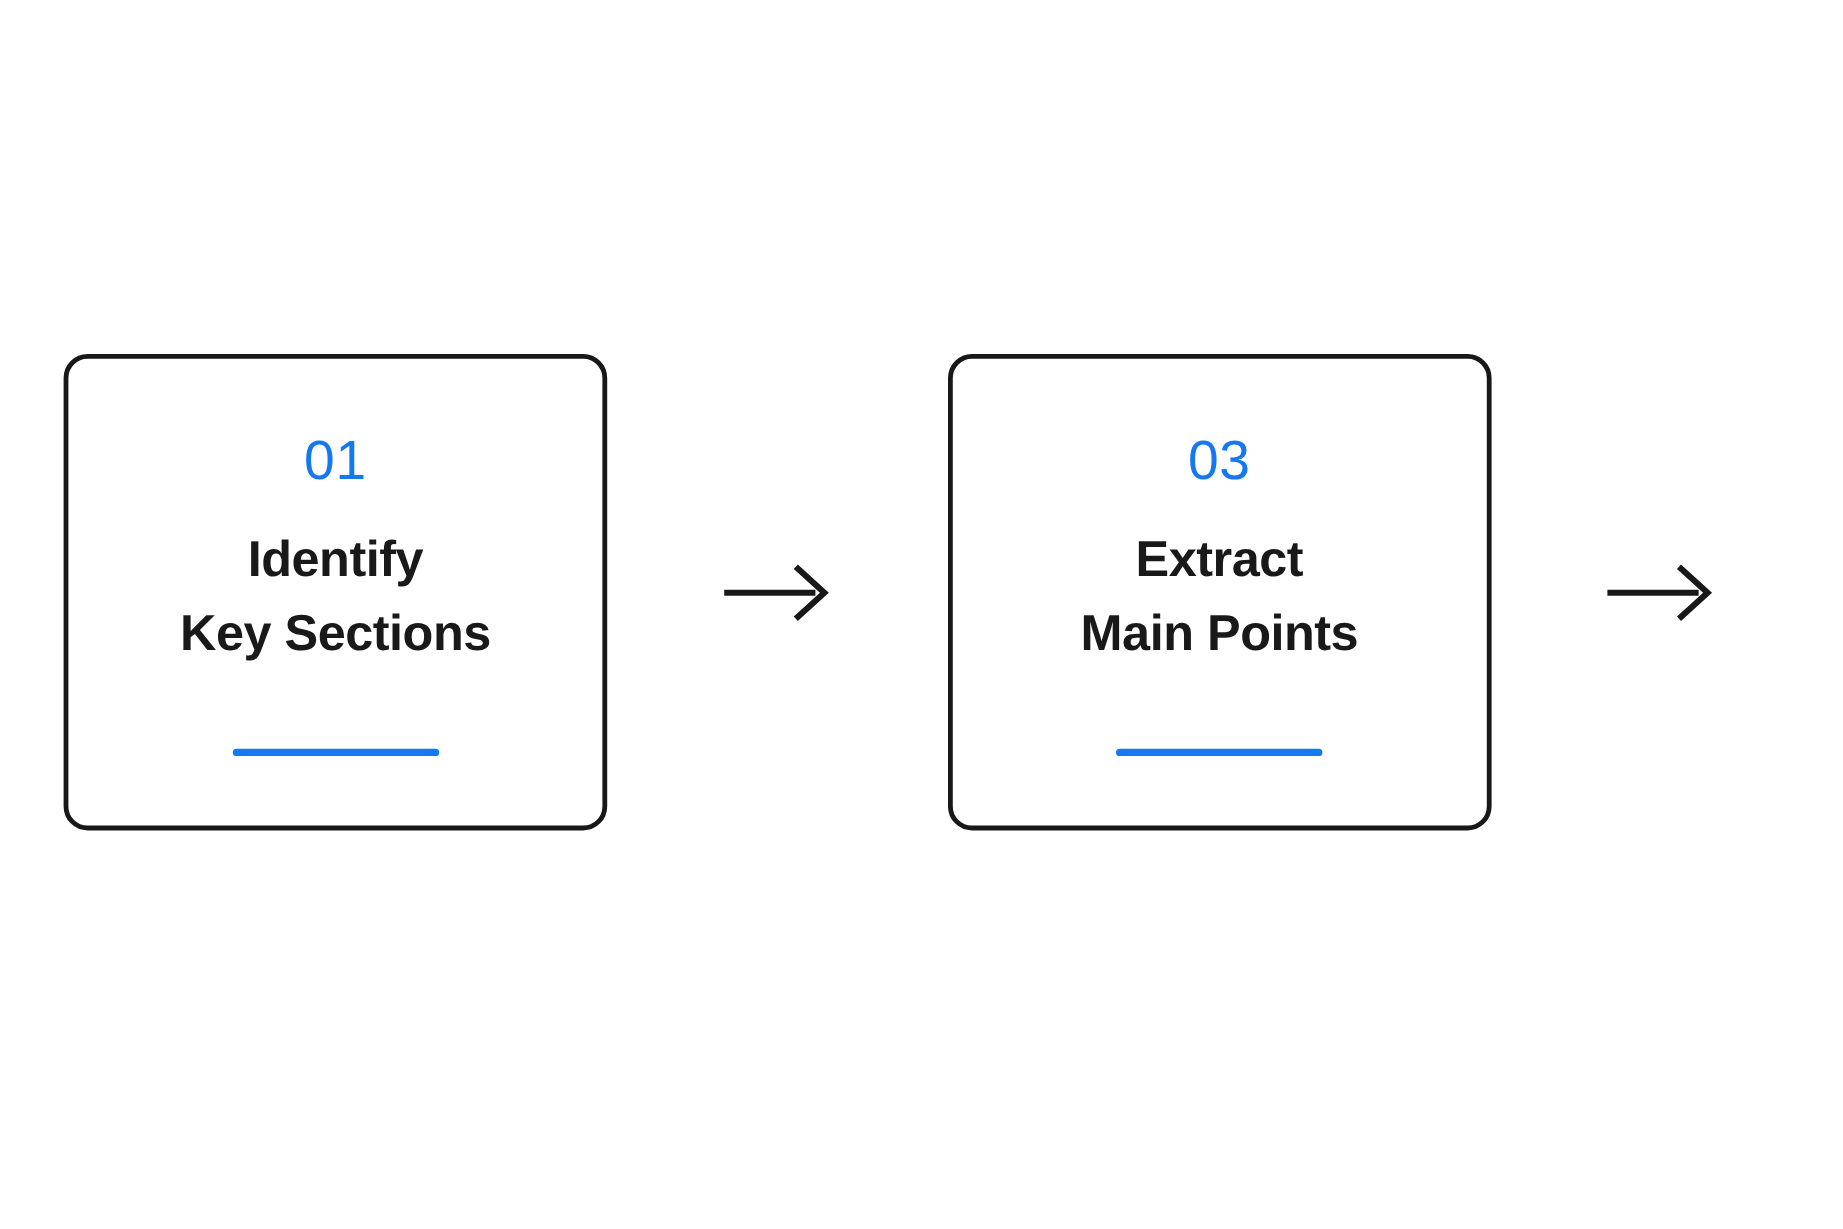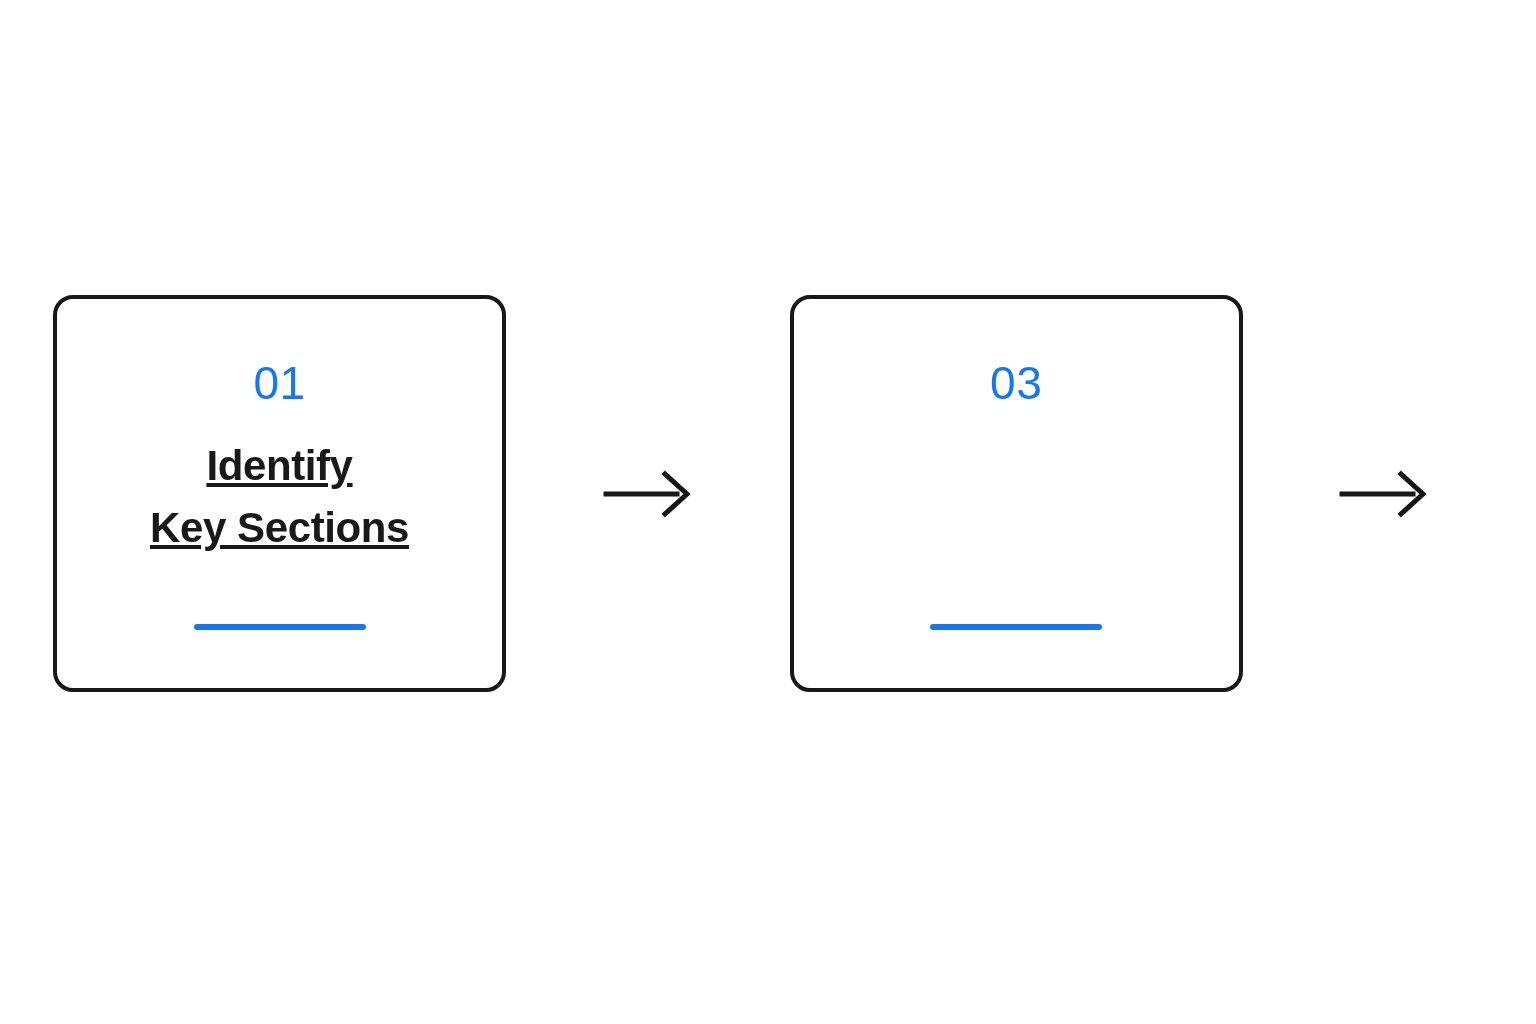--- a/index.html
+++ b/index.html
@@ -102,7 +102,7 @@
 
     <div class="step-card" style="border-color: rgb(24, 24, 24);">
       <div class="step-number" style="color: rgb(21, 120, 238);">01</div>
-      <div class="step-title" style="color: rgb(25, 25, 25); text-decoration: underline;">Identify
+      <div class="step-title" style="color: rgb(25, 25, 25);">Identify
 Key Sections</div>
       <div class="step-underline" style="background: rgb(21, 120, 238);"></div>
     </div>

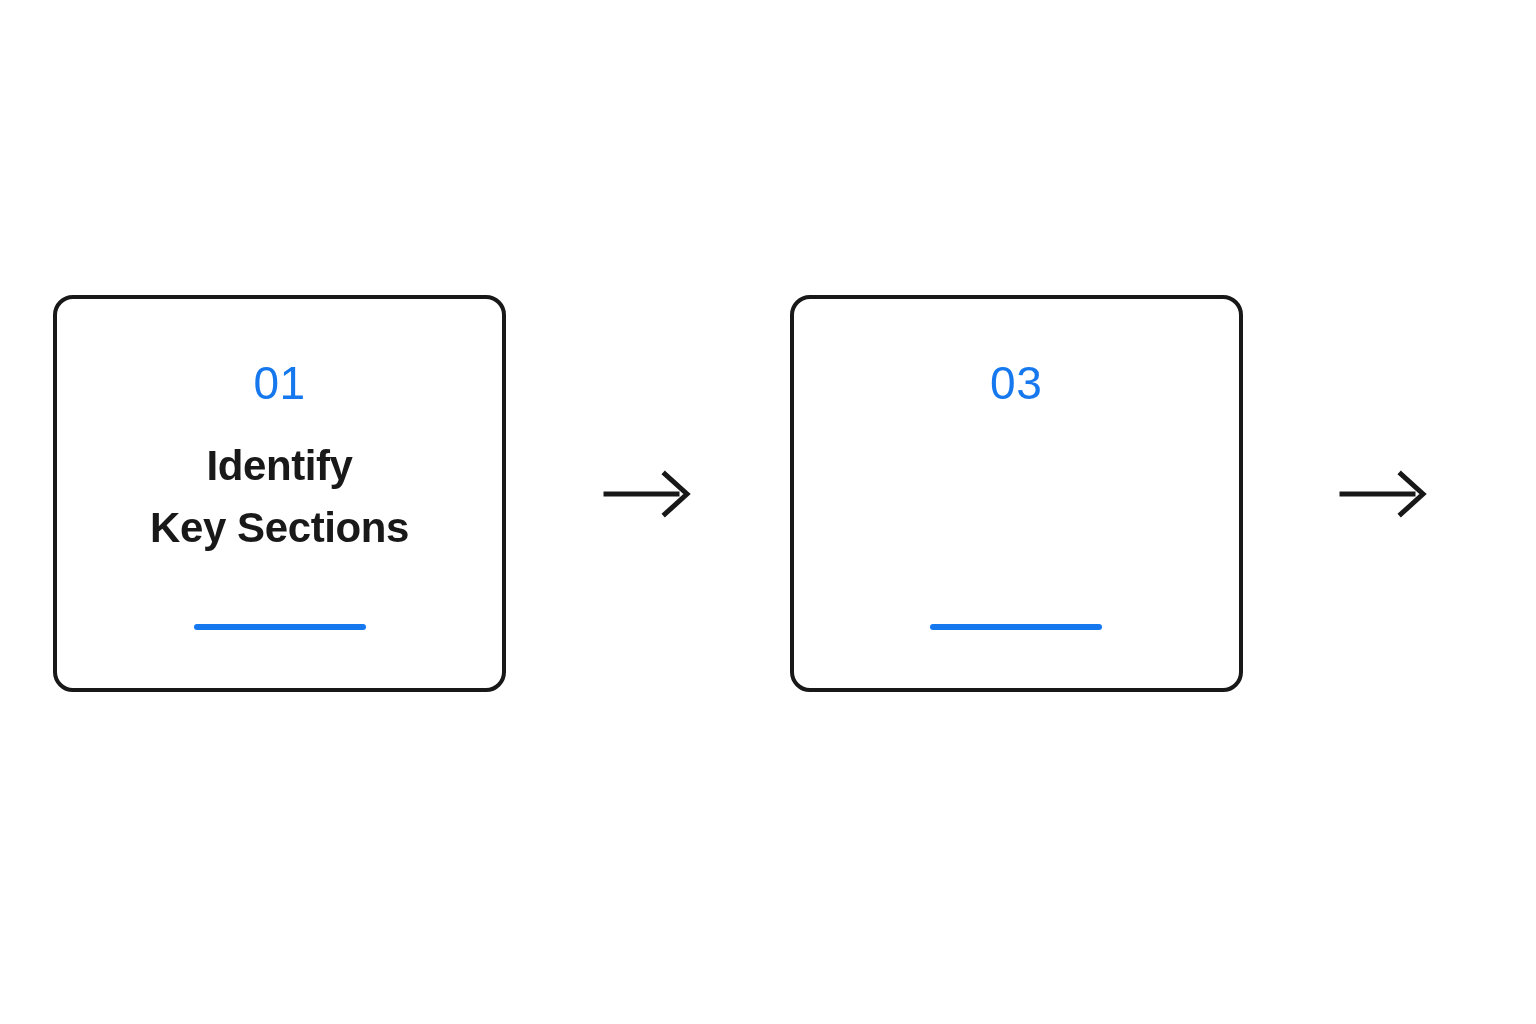--- a/index.html
+++ b/index.html
@@ -118,6 +118,8 @@
 
     <div class="step-card" style="border-color: rgb(24, 24, 24);">
       <div class="step-number" style="color: rgb(21, 120, 238);">03</div>
+      <div class="step-title" style="color: rgb(25, 25, 25);">Extract
+Main Points</div>
       <div class="step-underline" style="background: rgb(21, 120, 238);"></div>
     </div>
 

